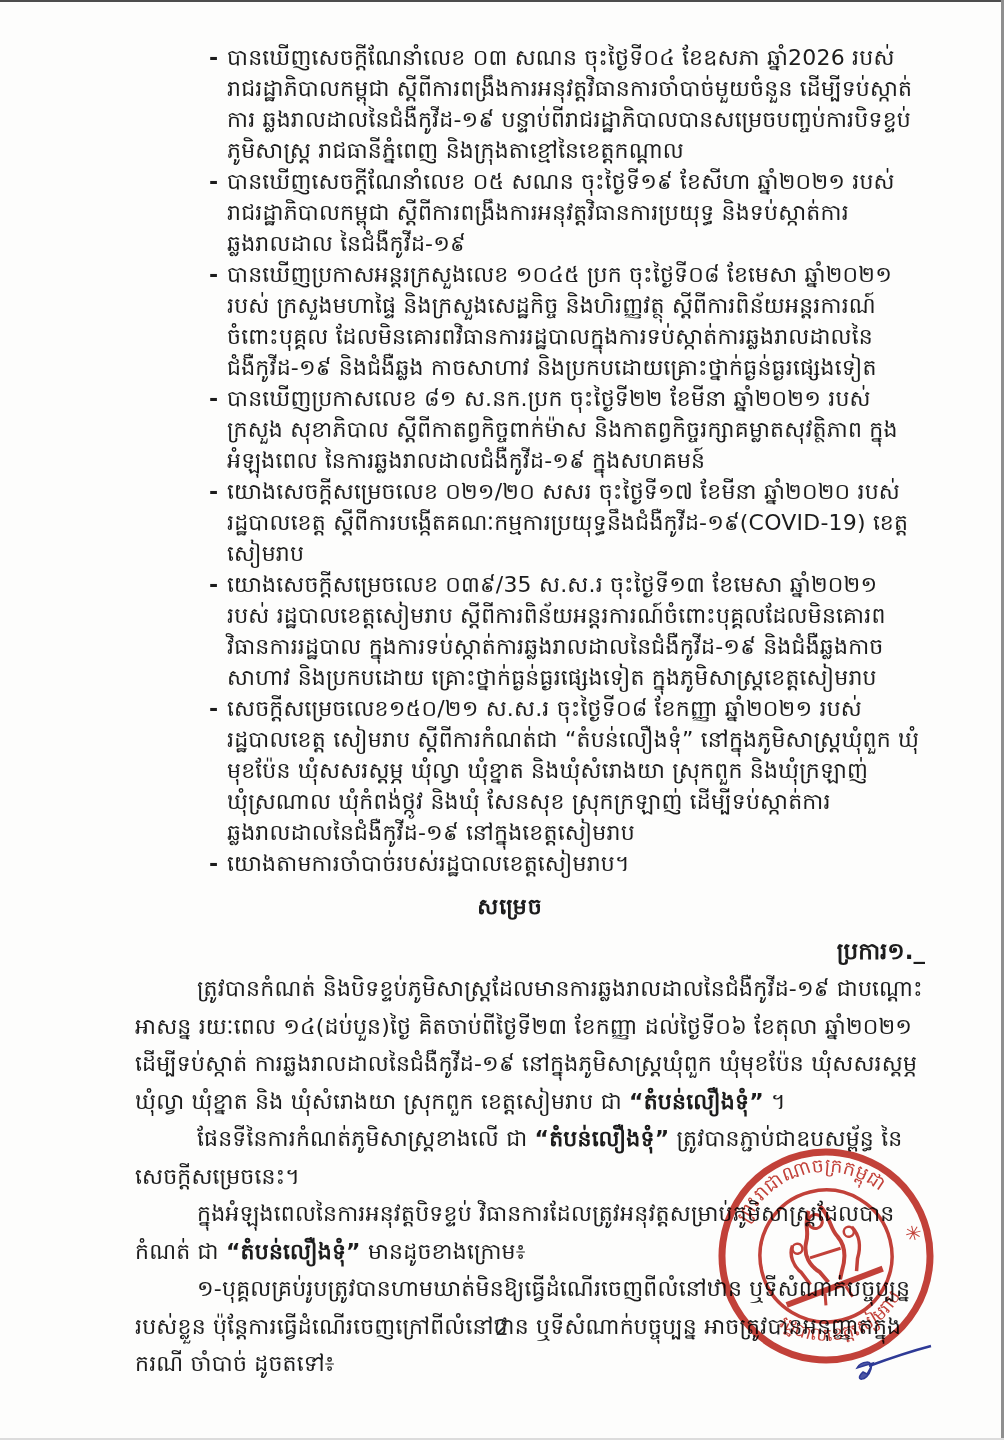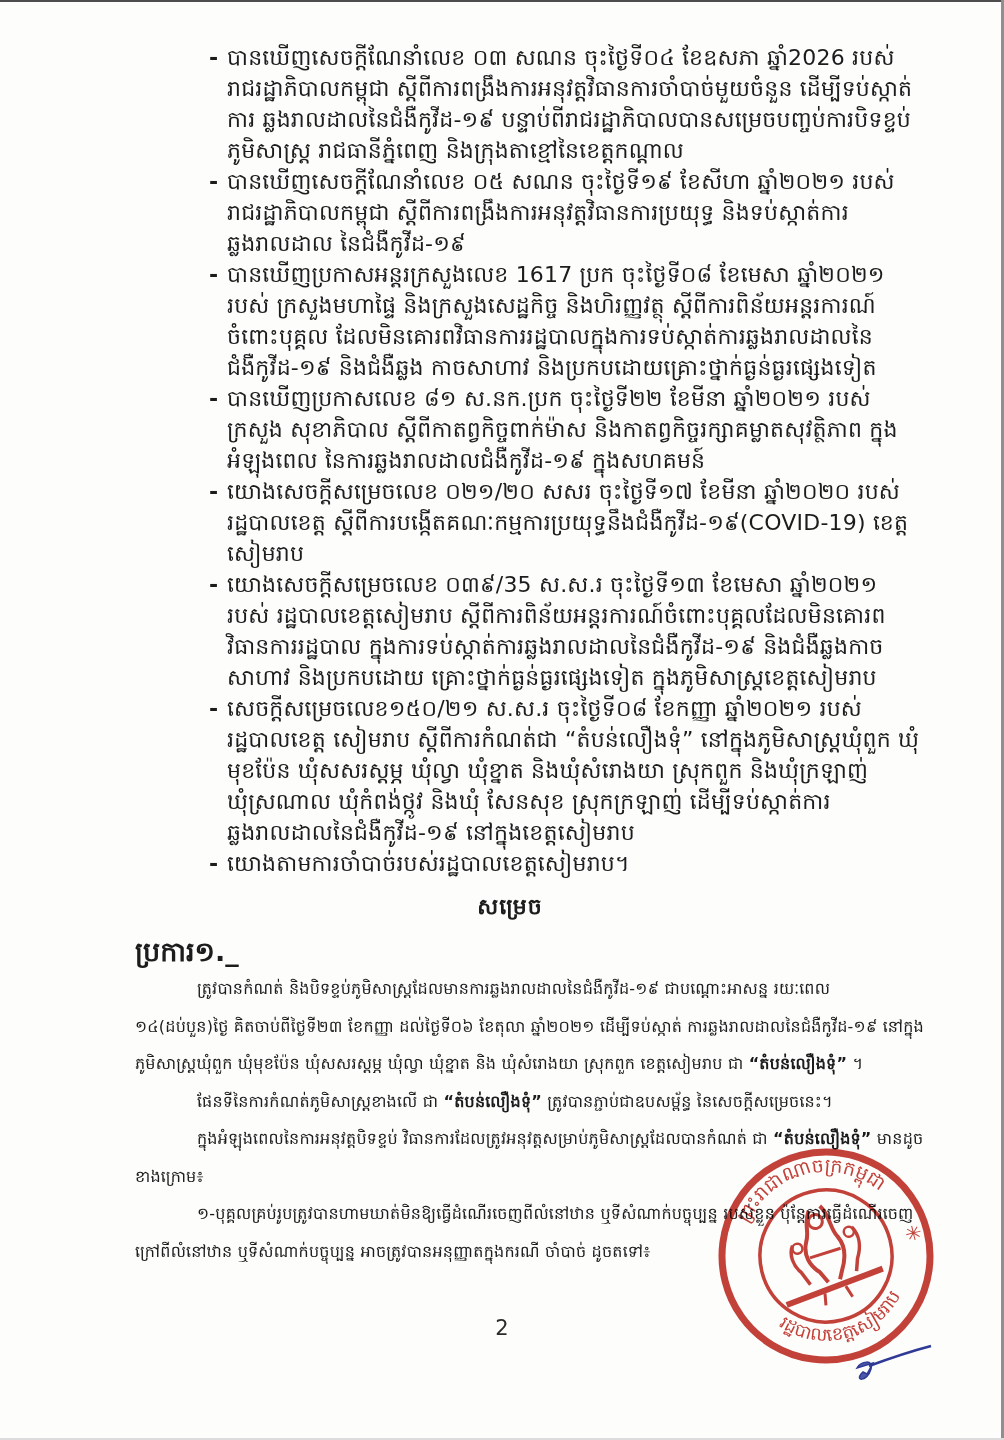--- a/index.html
+++ b/index.html
@@ -95,7 +95,7 @@
   <div class="preamble">
     <div class="bullet">បានឃើញសេចក្តីណែនាំលេខ ០៣ សណន ចុះថ្ងៃទី០៤ ខែឧសភា ឆ្នាំ2026 របស់ រាជរដ្ឋាភិបាលកម្ពុជា ស្តីពីការពង្រឹងការអនុវត្តវិធានការចាំបាច់មួយចំនួន ដើម្បីទប់ស្កាត់ការ ឆ្លងរាលដាលនៃជំងឺកូវីដ-១៩ បន្ទាប់ពីរាជរដ្ឋាភិបាលបានសម្រេចបញ្ចប់ការបិទខ្ទប់ភូមិសាស្ត្រ រាជធានីភ្នំពេញ និងក្រុងតាខ្មៅនៃខេត្តកណ្តាល</div>
     <div class="bullet">បានឃើញសេចក្តីណែនាំលេខ ០៥ សណន ចុះថ្ងៃទី១៩ ខែសីហា ឆ្នាំ២០២១ របស់ រាជរដ្ឋាភិបាលកម្ពុជា ស្តីពីការពង្រឹងការអនុវត្តវិធានការប្រយុទ្ធ និងទប់ស្កាត់ការឆ្លងរាលដាល នៃជំងឺកូវីដ-១៩</div>
-    <div class="bullet">បានឃើញប្រកាសអន្តរក្រសួងលេខ 1617 ប្រក ចុះថ្ងៃទី០៨ ខែមេសា ឆ្នាំ២០២១ របស់ ក្រសួងមហាផ្ទៃ និងក្រសួងសេដ្ឋកិច្ច និងហិរញ្ញវត្ថុ ស្តីពីការពិន័យអន្តរការណ៍ចំពោះបុគ្គល ដែលមិនគោរពវិធានការរដ្ឋបាលក្នុងការទប់ស្កាត់ការឆ្លងរាលដាលនៃជំងឺកូវីដ-១៩ និងជំងឺឆ្លង កាចសាហាវ និងប្រកបដោយគ្រោះថ្នាក់ធ្ងន់ធ្ងរផ្សេងទៀត</div>
+    <div class="bullet">បានឃើញប្រកាសអន្តរក្រសួងលេខ ១០៤៥ ប្រក ចុះថ្ងៃទី០៨ ខែមេសា ឆ្នាំ២០២១ របស់ ក្រសួងមហាផ្ទៃ និងក្រសួងសេដ្ឋកិច្ច និងហិរញ្ញវត្ថុ ស្តីពីការពិន័យអន្តរការណ៍ចំពោះបុគ្គល ដែលមិនគោរពវិធានការរដ្ឋបាលក្នុងការទប់ស្កាត់ការឆ្លងរាលដាលនៃជំងឺកូវីដ-១៩ និងជំងឺឆ្លង កាចសាហាវ និងប្រកបដោយគ្រោះថ្នាក់ធ្ងន់ធ្ងរផ្សេងទៀត</div>
     <div class="bullet">បានឃើញប្រកាសលេខ ៨១ ស.នក.ប្រក ចុះថ្ងៃទី២២ ខែមីនា ឆ្នាំ២០២១ របស់ក្រសួង សុខាភិបាល ស្តីពីកាតព្វកិច្ចពាក់ម៉ាស និងកាតព្វកិច្ចរក្សាគម្លាតសុវត្ថិភាព ក្នុងអំឡុងពេល នៃការឆ្លងរាលដាលជំងឺកូវីដ-១៩ ក្នុងសហគមន៍</div>
     <div class="bullet">យោងសេចក្តីសម្រេចលេខ ០២១/២០ សសរ ចុះថ្ងៃទី១៧ ខែមីនា ឆ្នាំ២០២០ របស់រដ្ឋបាលខេត្ត ស្តីពីការបង្កើតគណៈកម្មការប្រយុទ្ធនឹងជំងឺកូវីដ-១៩(COVID-19) ខេត្តសៀមរាប</div>
     <div class="bullet">យោងសេចក្តីសម្រេចលេខ ០៣៩/35 ស.ស.រ ចុះថ្ងៃទី១៣ ខែមេសា ឆ្នាំ២០២១ របស់ រដ្ឋបាលខេត្តសៀមរាប ស្តីពីការពិន័យអន្តរការណ៍ចំពោះបុគ្គលដែលមិនគោរពវិធានការរដ្ឋបាល ក្នុងការទប់ស្កាត់ការឆ្លងរាលដាលនៃជំងឺកូវីដ-១៩ និងជំងឺឆ្លងកាចសាហាវ និងប្រកបដោយ គ្រោះថ្នាក់ធ្ងន់ធ្ងរផ្សេងទៀត ក្នុងភូមិសាស្ត្រខេត្តសៀមរាប</div>

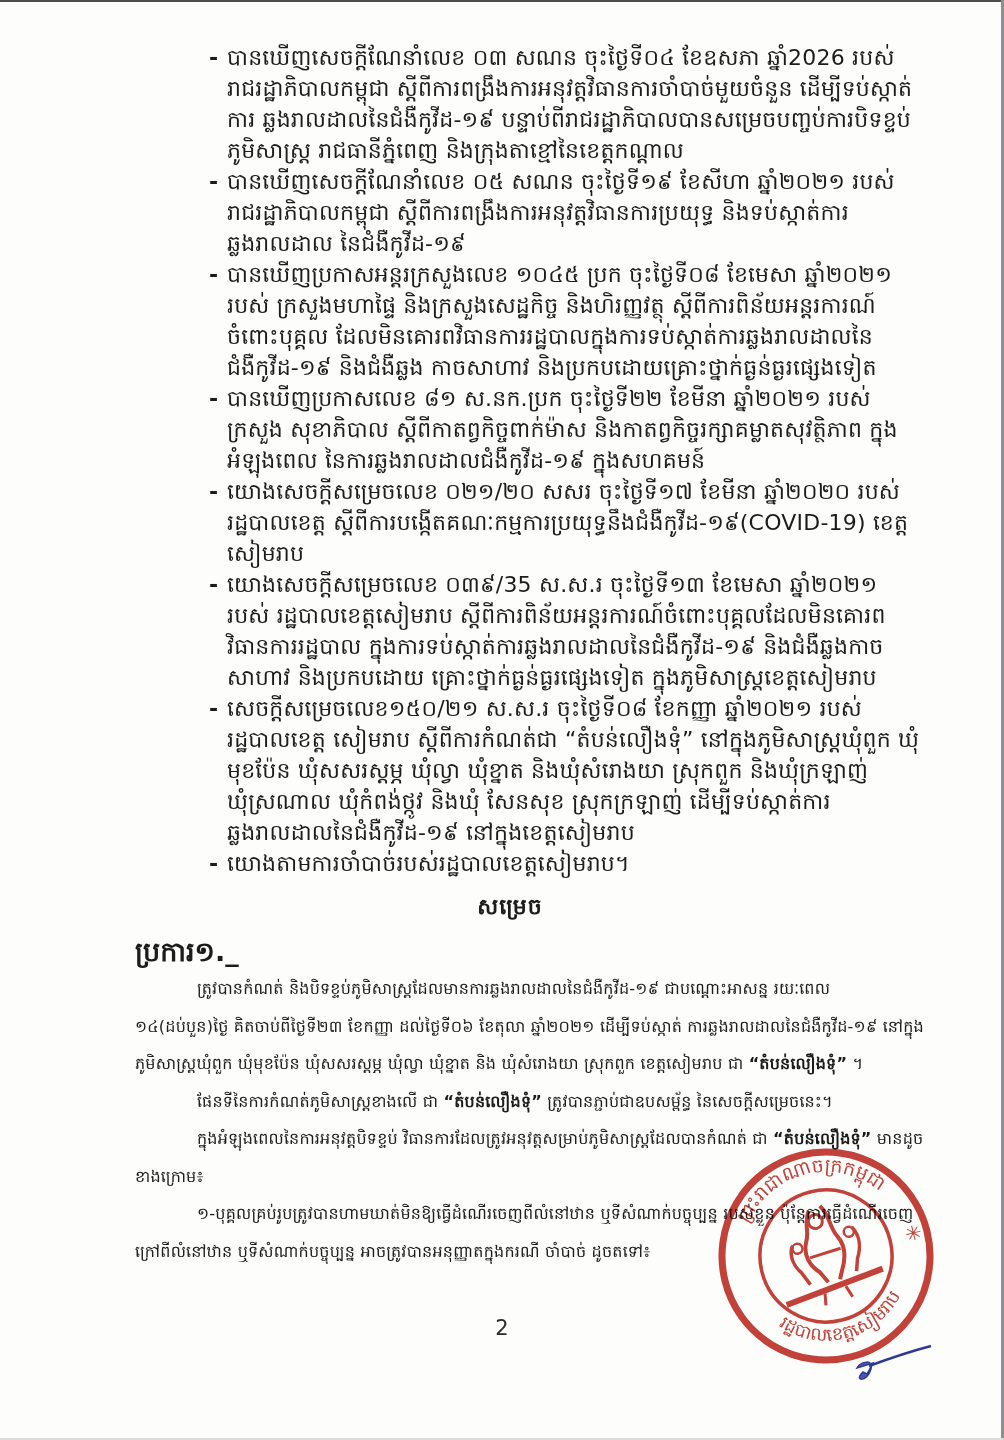--- a/index.html
+++ b/index.html
@@ -47,8 +47,9 @@
 
   .article-label {
     font-weight: bold;
-    font-size: 27px;
+    font-size: 23px;
     line-height: 37px;
+    text-align: right;
   }
 
   .para {

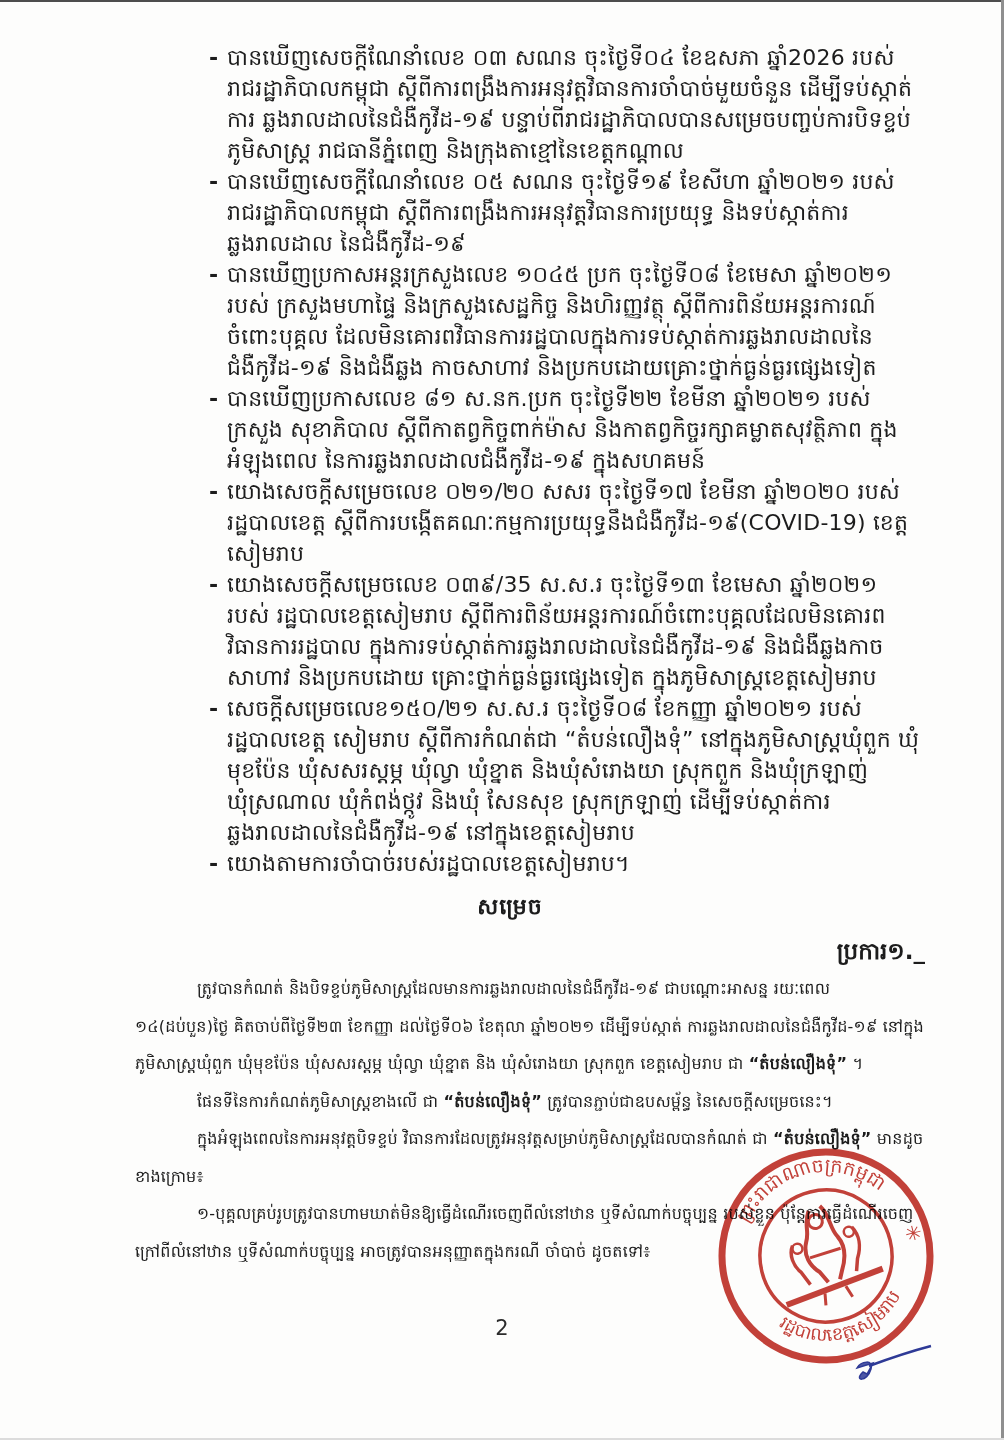--- a/index.html
+++ b/index.html
@@ -53,7 +53,7 @@
   }
 
   .para {
-    font-size: 16px;
+    font-size: 22px;
     line-height: 37.5px;
     text-indent: 62px;
     letter-spacing: 0.2px;

